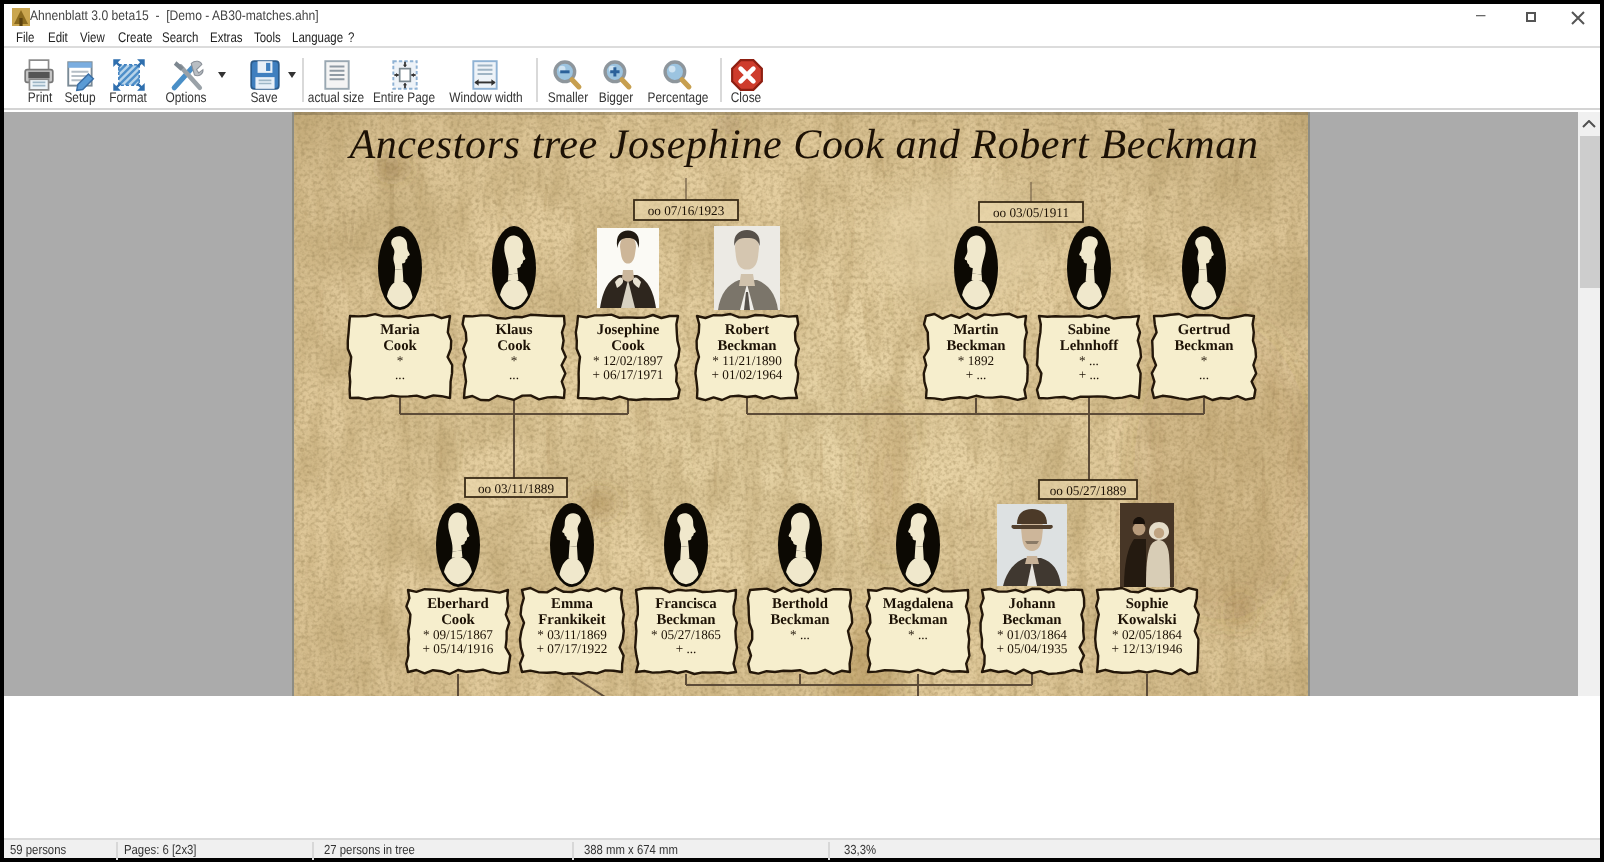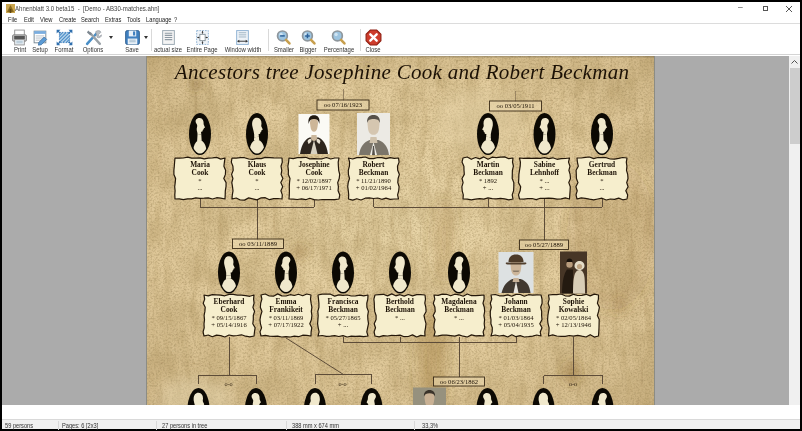--- a/index.html
+++ b/index.html
@@ -7,7 +7,7 @@
 #titlebar{position:absolute;left:0;top:0;width:798px;height:13px}
 #menubar{position:absolute;left:0;top:13px;width:798px;height:8.5px;border-bottom:1px solid #dcdcdc}
 #toolbar{position:absolute;left:0;top:22.5px;width:798px;height:30.5px;border-bottom:1px solid #d4d4d4}
-#doc{position:absolute;left:0;top:54px;width:798px;height:349px;background:#ababab;overflow:hidden}
+#doc{position:absolute;left:0;top:54px;width:798px;height:292px;background:#ababab;overflow:hidden}
 #page{position:absolute;left:145px;top:0;width:507px;height:362.6px;background:#dcc295;box-shadow:0 0 0 1px #8c8c84}
 #sbar{position:absolute;left:787px;top:0;width:11px;height:362.6px;background:#f0f0f0}
 #status{position:absolute;left:0;top:416.6px;width:798px;height:10.4px;background:#f0f0f0;border-top:1px solid #d9d9d9}

